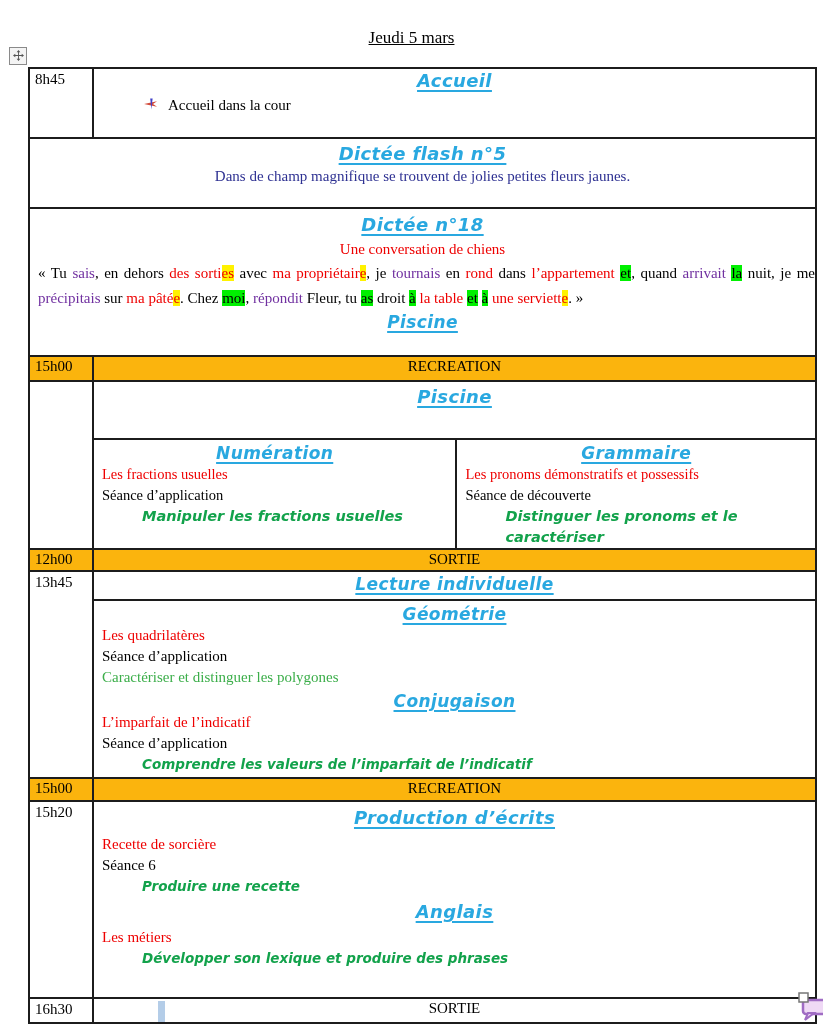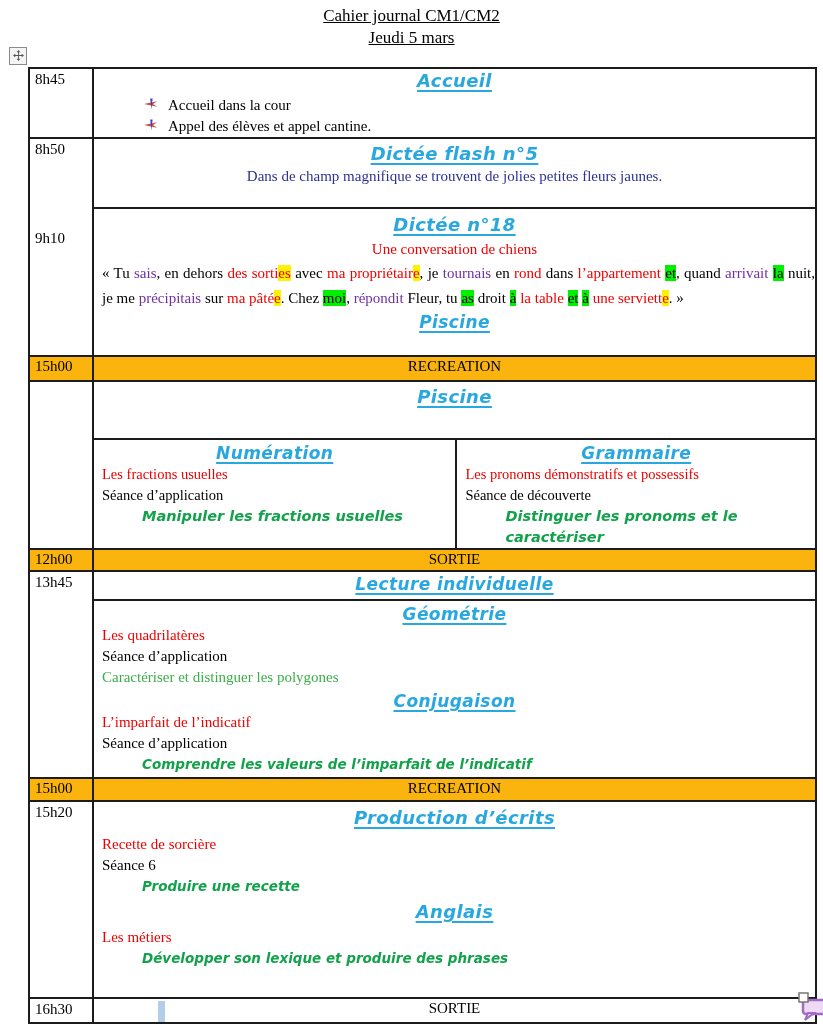--- a/index.html
+++ b/index.html
@@ -55,7 +55,6 @@
 
 <div class="page">
 
-  <div class="title">Cahier journal CM1/CM2</div>
   <div class="subtitle">Jeudi 5 mars</div>
 
   <div class="move-handle">

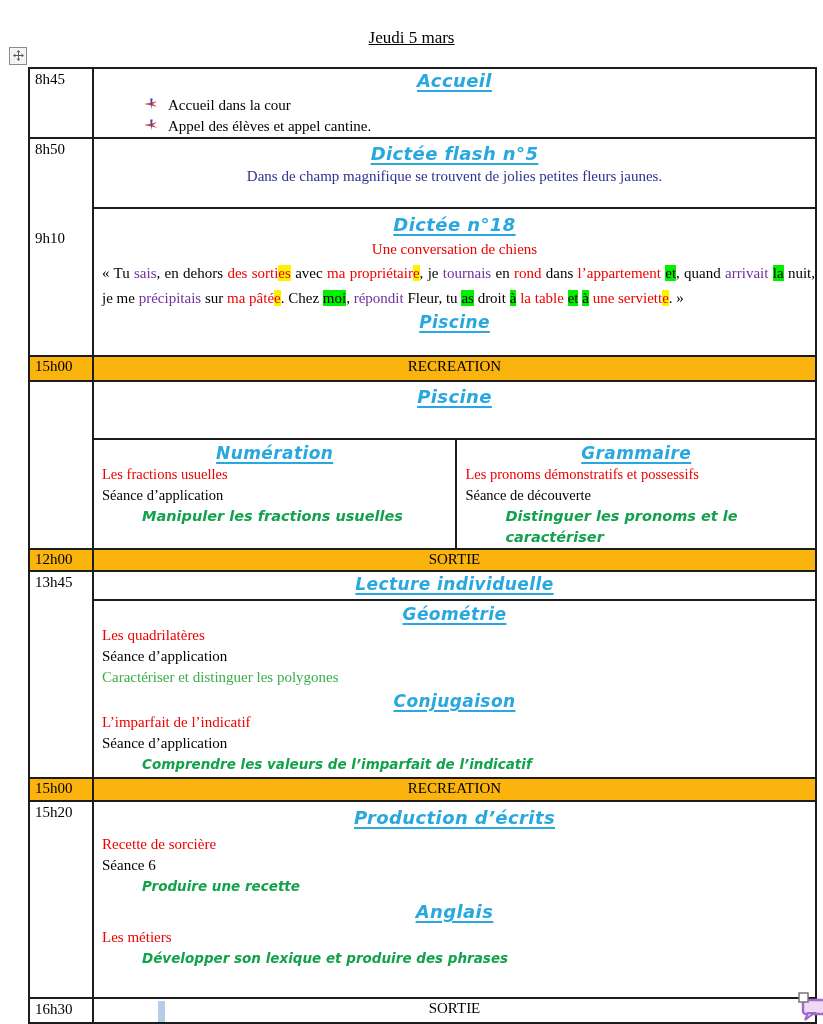--- a/index.html
+++ b/index.html
@@ -83,15 +83,6 @@
             </span>
             <span>Accueil dans la cour</span>
           </div>
-          <div class="bullet-line">
-            <span class="bullet-ic">
-              <svg width="15" height="12" viewBox="0 0 15 12">
-                  <polygon points="0,6 13,3.2 9,6 13,8.8" fill="#d24a3a"></polygon>
-                  <polygon points="6.2,0.5 8.6,0.5 7.4,11.5" fill="#4040c8"></polygon>
-                </svg>
-            </span>
-            <span>Appel des élèves et appel cantine.</span>
-          </div>
         </div>
       </div>
     </div>

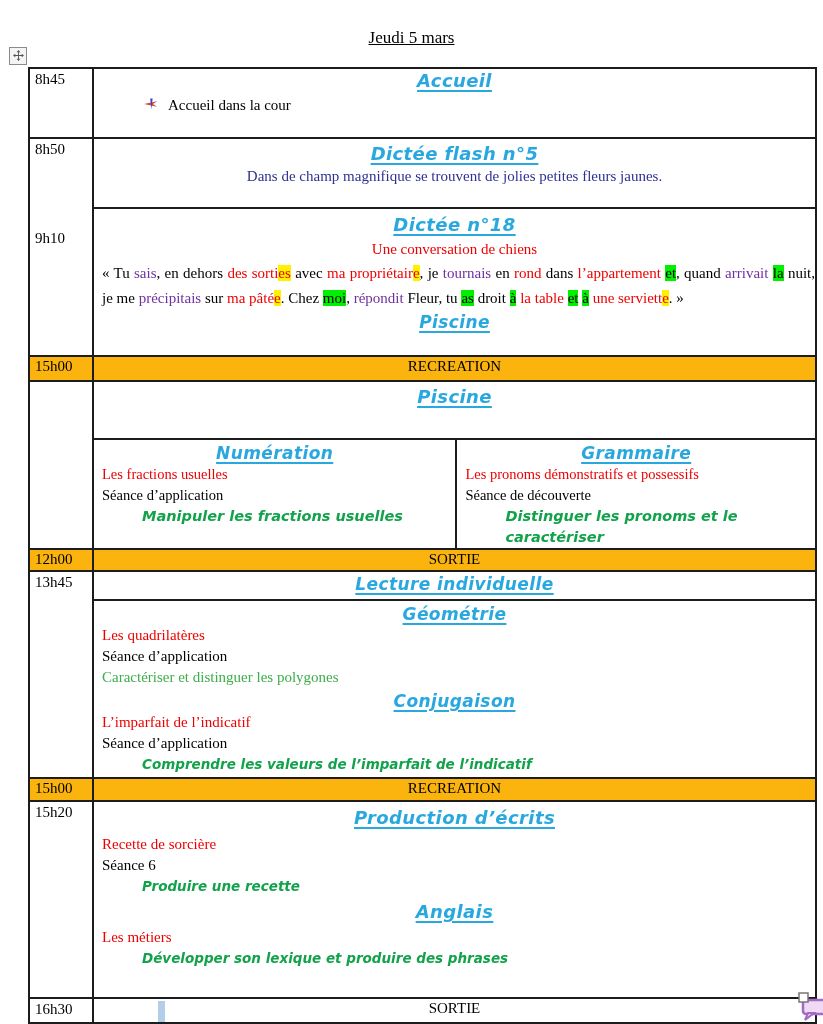--- a/index.html
+++ b/index.html
@@ -88,10 +88,6 @@
     </div>
 
     <div class="block">
-      <div class="tcell">
-        <div>8h50</div>
-        <div class="t2">9h10</div>
-      </div>
       <div class="ccell">
         <div class="sub" style="min-height:65px">
           <div class="h" style="margin-top:3px">Dictée flash n°5</div>

